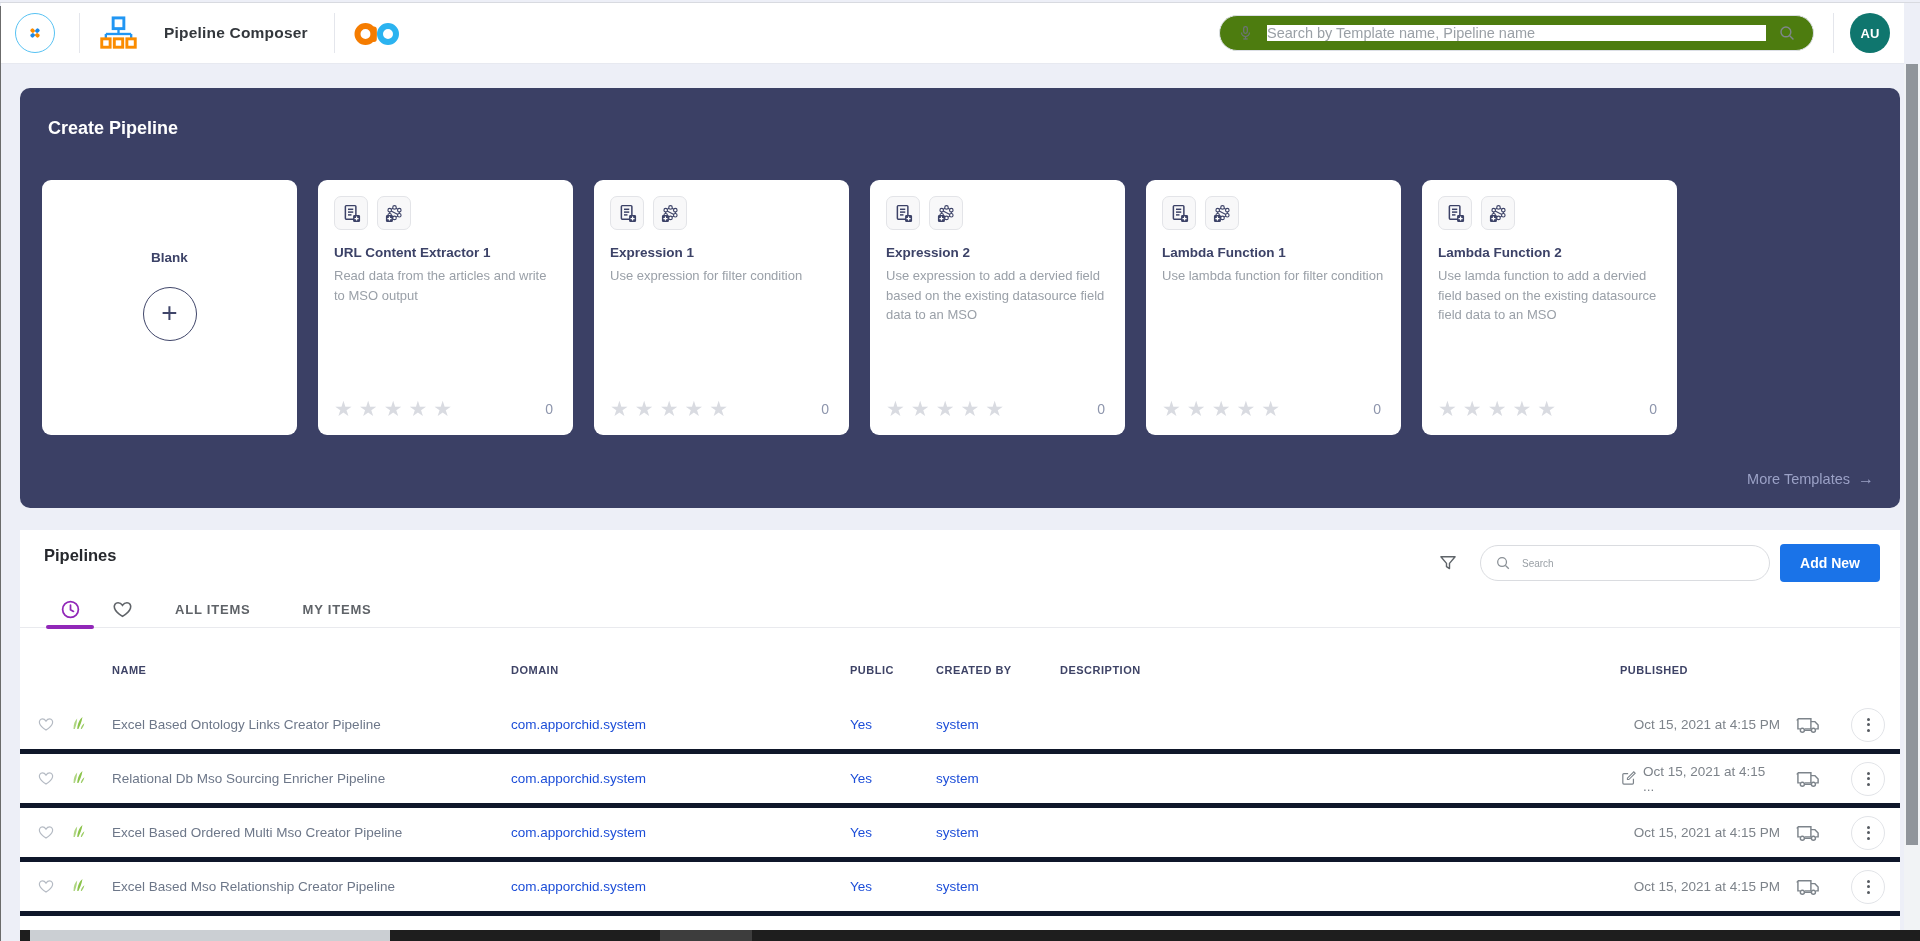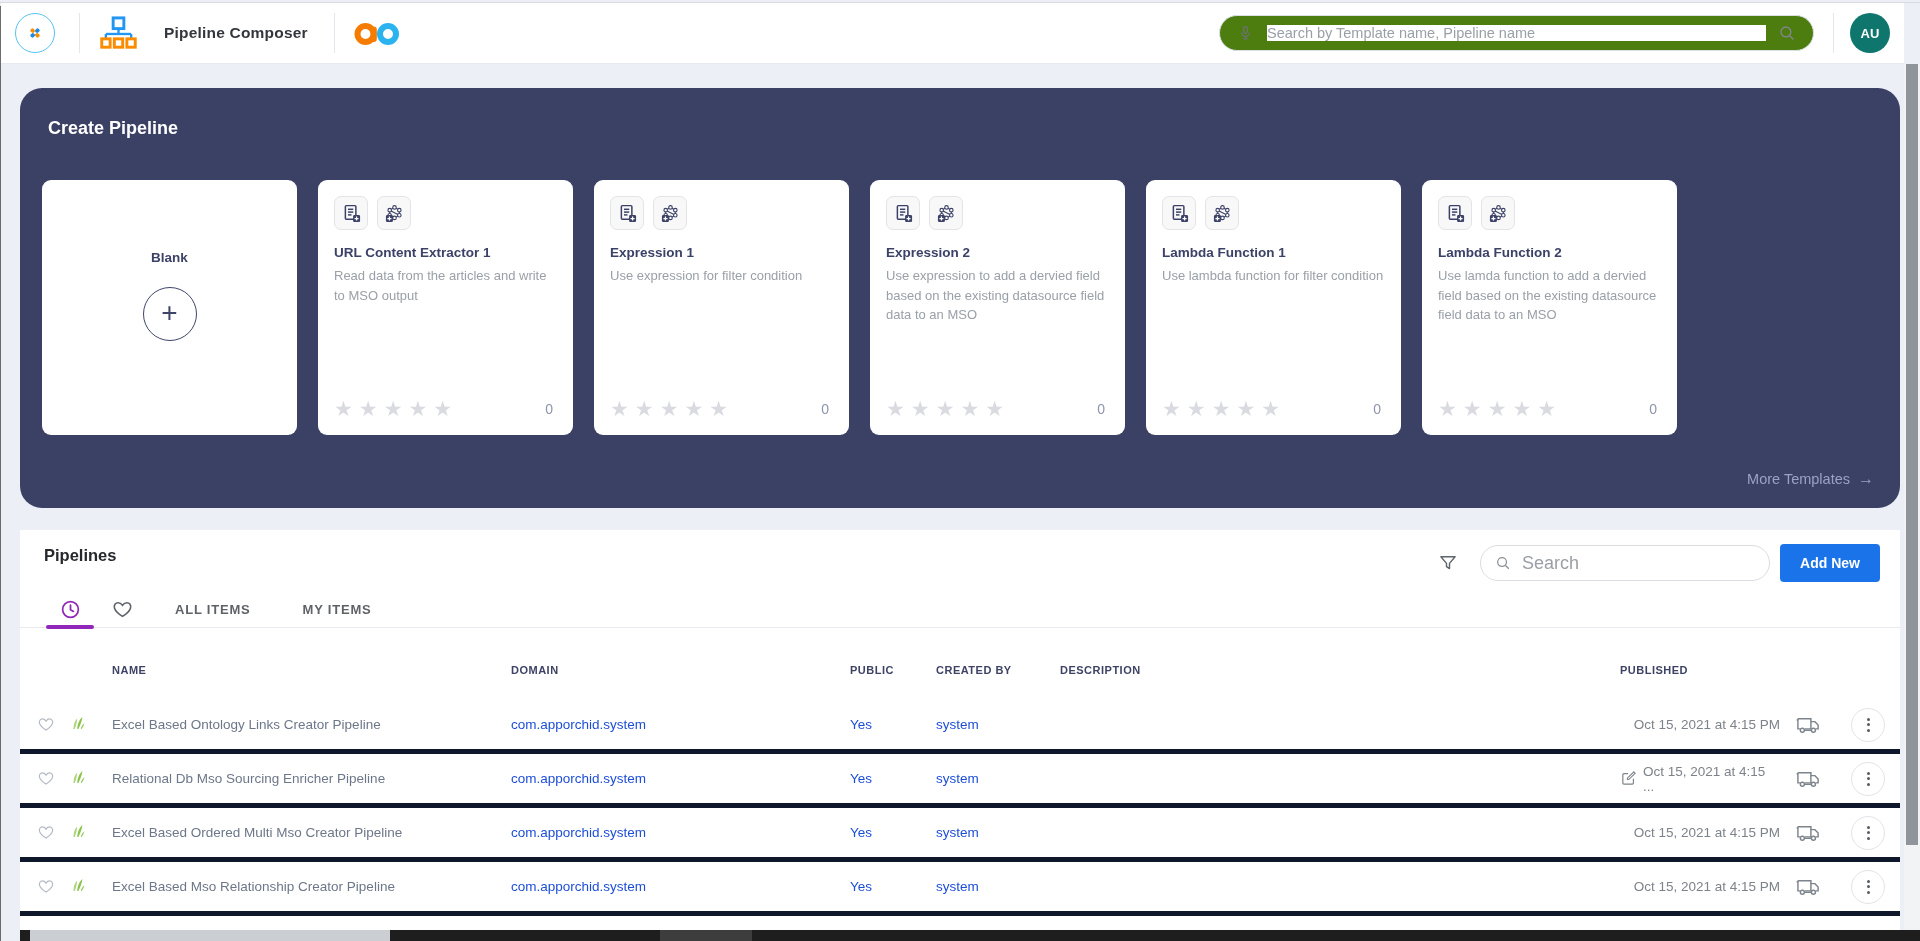--- a/index.html
+++ b/index.html
@@ -28,7 +28,7 @@
 
   
   .hero { position:absolute; top:88px; left:20px; width:1880px; height:420px; background:#3b4065;
-          border-radius:22px; }
+          border-radius:10px; }
   .hero-title { position:absolute; top:30px; left:28px; color:#fff; font-size:18px; font-weight:bold; }
   .cards { position:absolute; top:92px; left:22px; display:flex; gap:21px; }
   .card { width:255px; height:255px; background:#fff; border-radius:9px; padding:16px; display:flex;

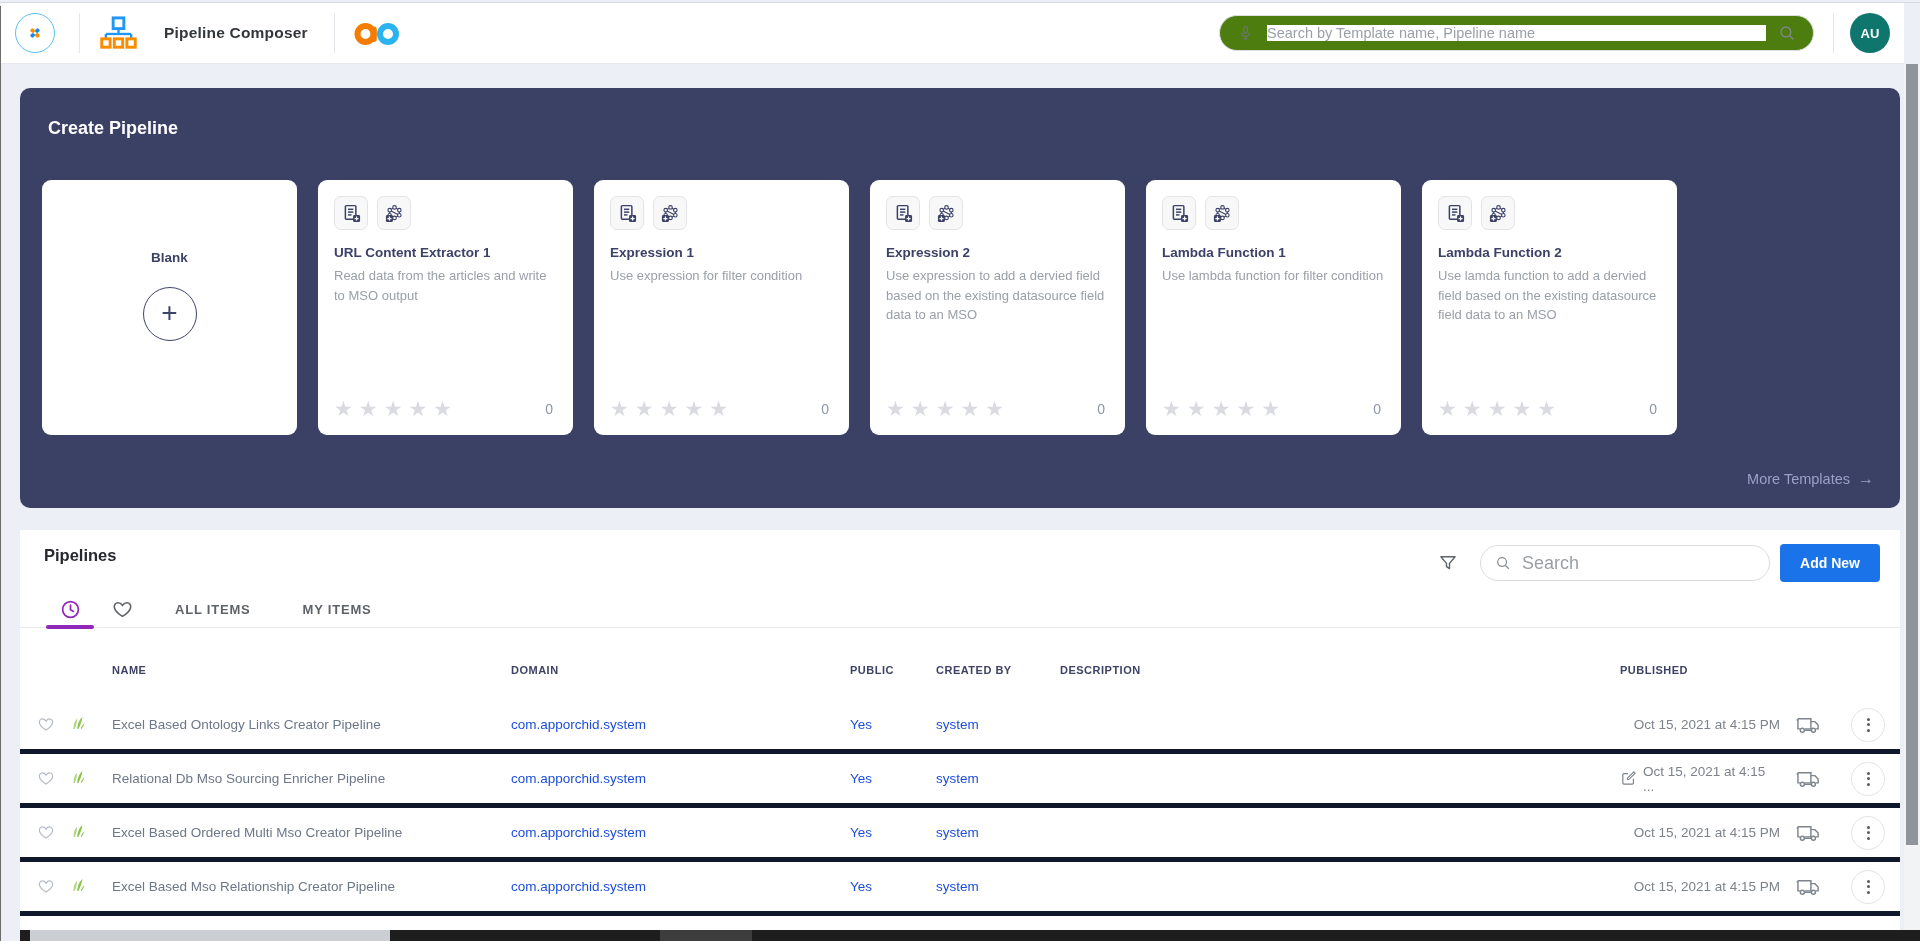--- a/index.html
+++ b/index.html
@@ -57,7 +57,7 @@
   .funnel-wrap { margin-right:22px; cursor:pointer; display:flex; }
   .plsearch { width:290px; height:36px; border:1px solid #dadce0; border-radius:18px; display:flex;
               align-items:center; padding:0 14px; gap:10px; }
-  .plsearch input { border:none; outline:none; flex:1; font-size:18px; color:#3c4043;
+  .plsearch input { border:none; outline:none; flex:1; font-size:10px; color:#3c4043;
                     font-family:"Liberation Sans", sans-serif; }
   .plsearch input::placeholder { color:#9aa0a6; }
   .addnew-btn { margin-left:10px; width:100px; height:38px; background:#1a73e8; border:none; border-radius:4px;

